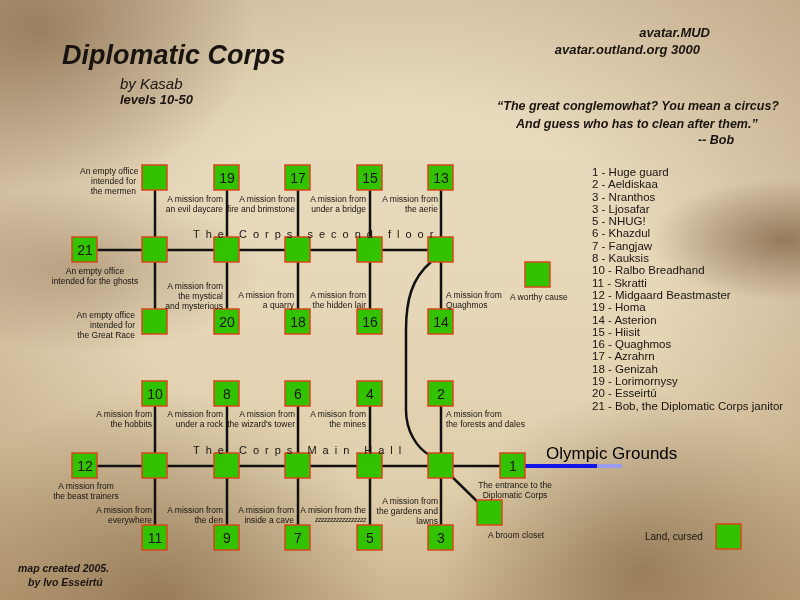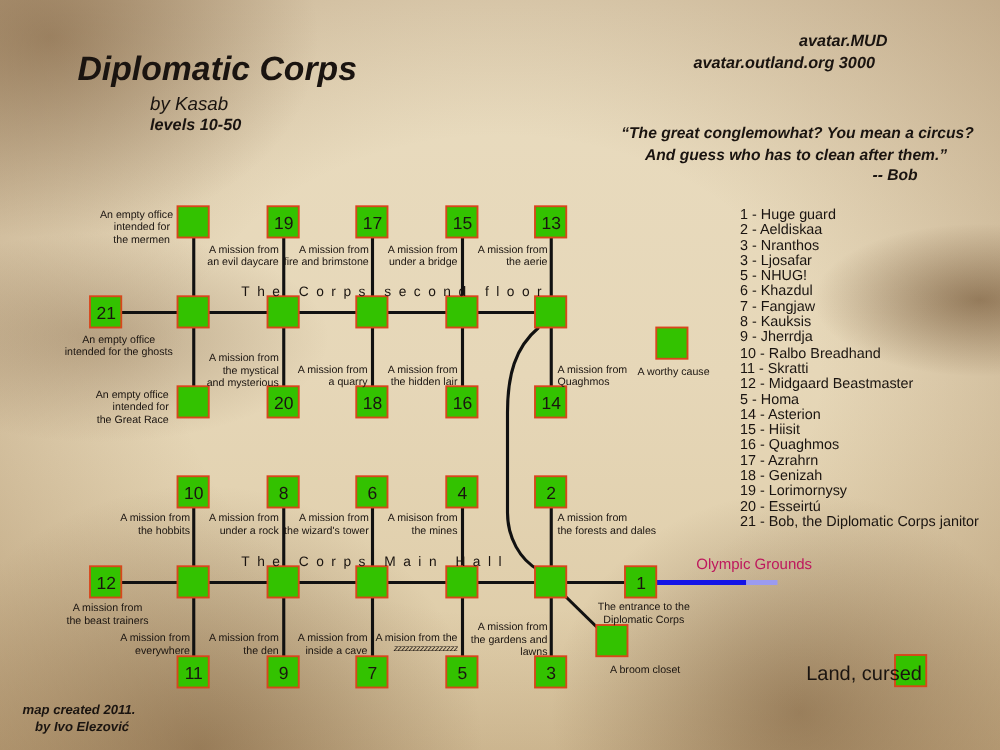--- a/index.html
+++ b/index.html
@@ -156,7 +156,6 @@
   <div>6 - Khazdul</div>
   <div>7 - Fangjaw</div>
   <div>8 - Kauksis</div>
-  <div>9 - Jherrdja</div>
   <div>10 - Ralbo Breadhand</div>
   <div>11 - Skratti</div>
   <div>12 - Midgaard Beastmaster</div>

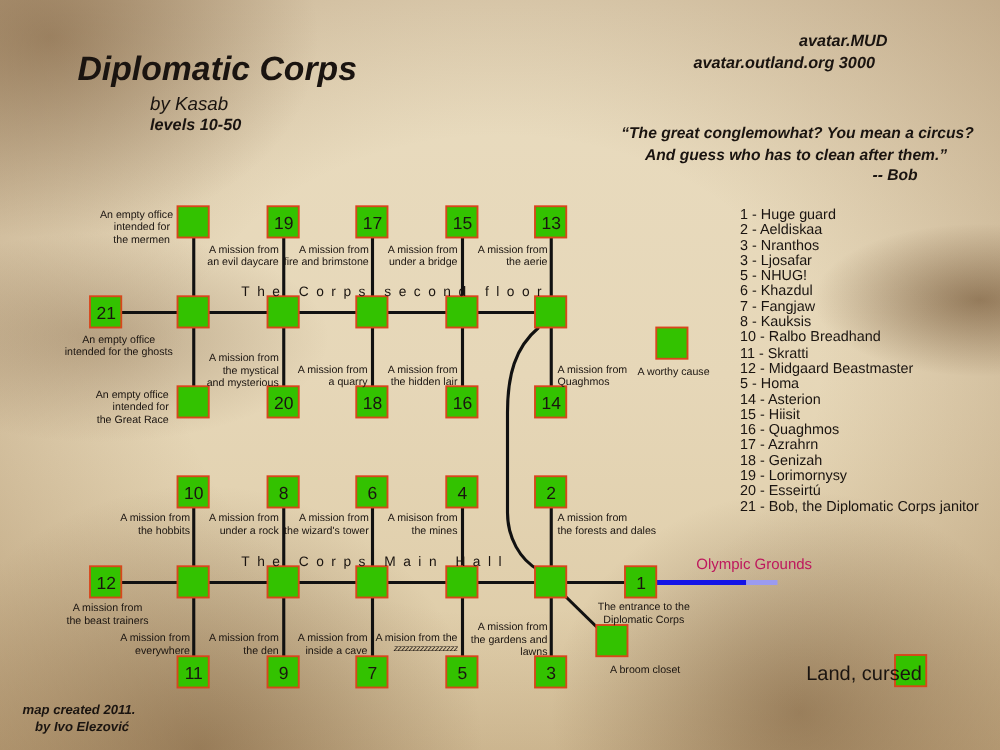--- a/index.html
+++ b/index.html
@@ -159,7 +159,7 @@
   <div>10 - Ralbo Breadhand</div>
   <div>11 - Skratti</div>
   <div>12 - Midgaard Beastmaster</div>
-  <div>5 - Homa</div>
+  <div>19 - Homa</div>
   <div>14 - Asterion</div>
   <div>15 - Hiisit</div>
   <div>16 - Quaghmos</div>

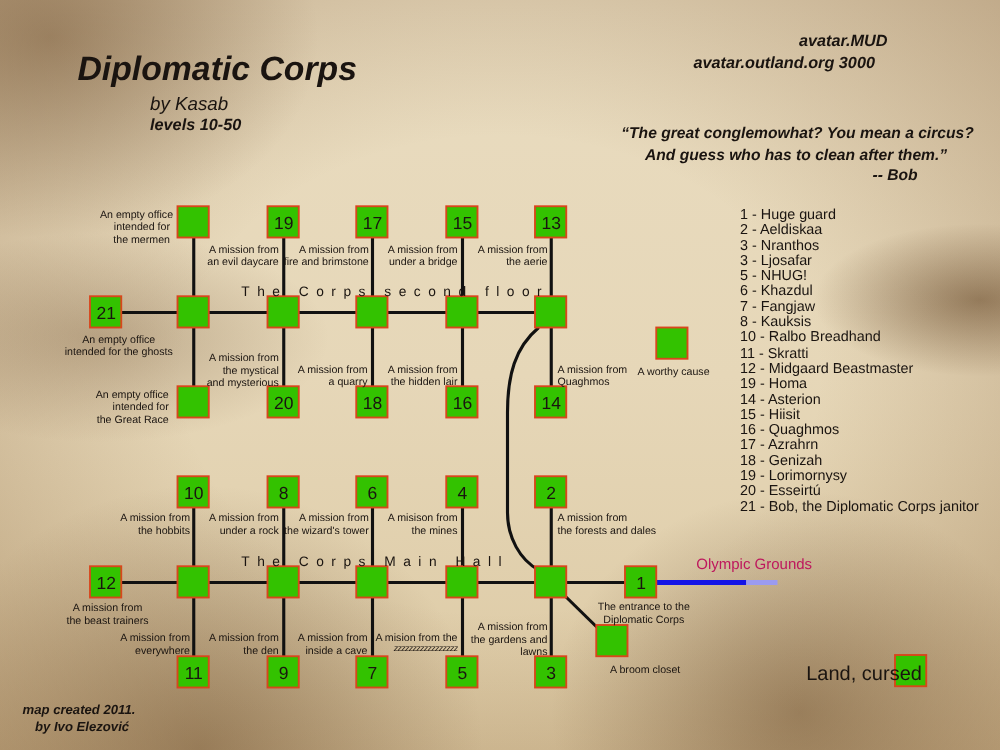--- a/index.html
+++ b/index.html
@@ -29,7 +29,7 @@
   .c{text-align:center;}
   .floor{position:absolute;font-size:11px;letter-spacing:6px;color:#1a1410;}
   .credit{position:absolute;font-size:10.5px;font-weight:bold;font-style:italic;}
-  .olympic{position:absolute;left:546px;top:444px;font-size:12px;color:#be185d;margin-left:11px;}
+  .olympic{position:absolute;left:546px;top:444px;font-size:17px;color:#000000;}
   .cursed{position:absolute;left:645px;top:531px;font-size:16px;}
   .room-num{font-family:"Liberation Sans",sans-serif;font-size:14px;fill:#1a1410;}
 </style>

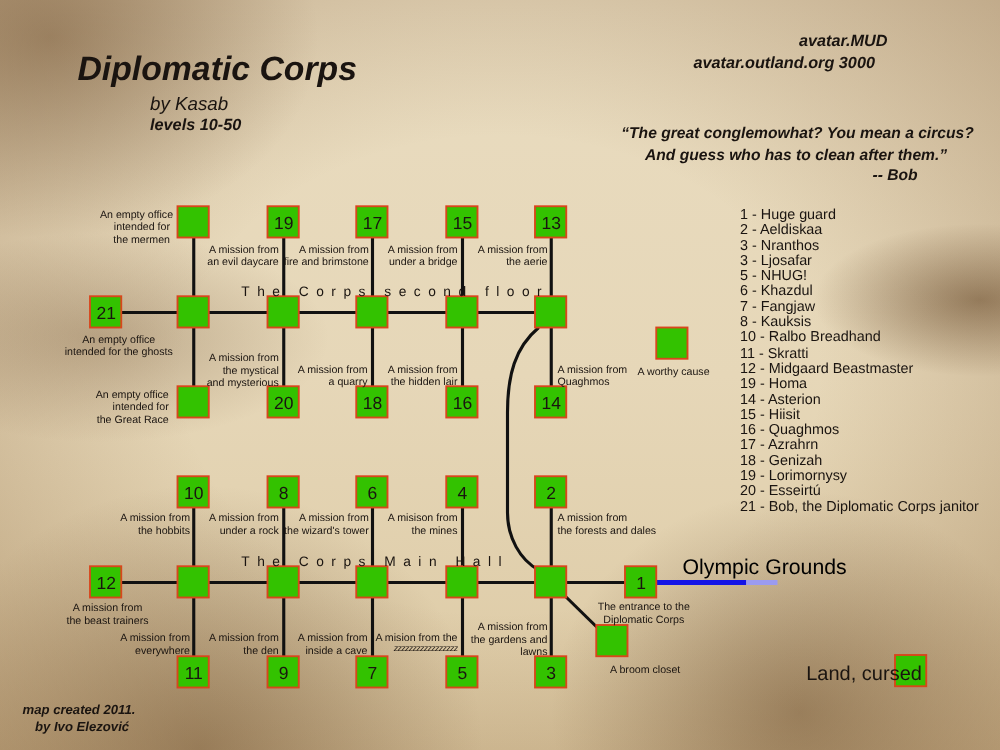--- a/index.html
+++ b/index.html
@@ -30,7 +30,7 @@
   .floor{position:absolute;font-size:11px;letter-spacing:6px;color:#1a1410;}
   .credit{position:absolute;font-size:10.5px;font-weight:bold;font-style:italic;}
   .olympic{position:absolute;left:546px;top:444px;font-size:17px;color:#000000;}
-  .cursed{position:absolute;left:645px;top:531px;font-size:16px;}
+  .cursed{position:absolute;left:645px;top:531px;font-size:10px;}
   .room-num{font-family:"Liberation Sans",sans-serif;font-size:14px;fill:#1a1410;}
 </style>
 </head>

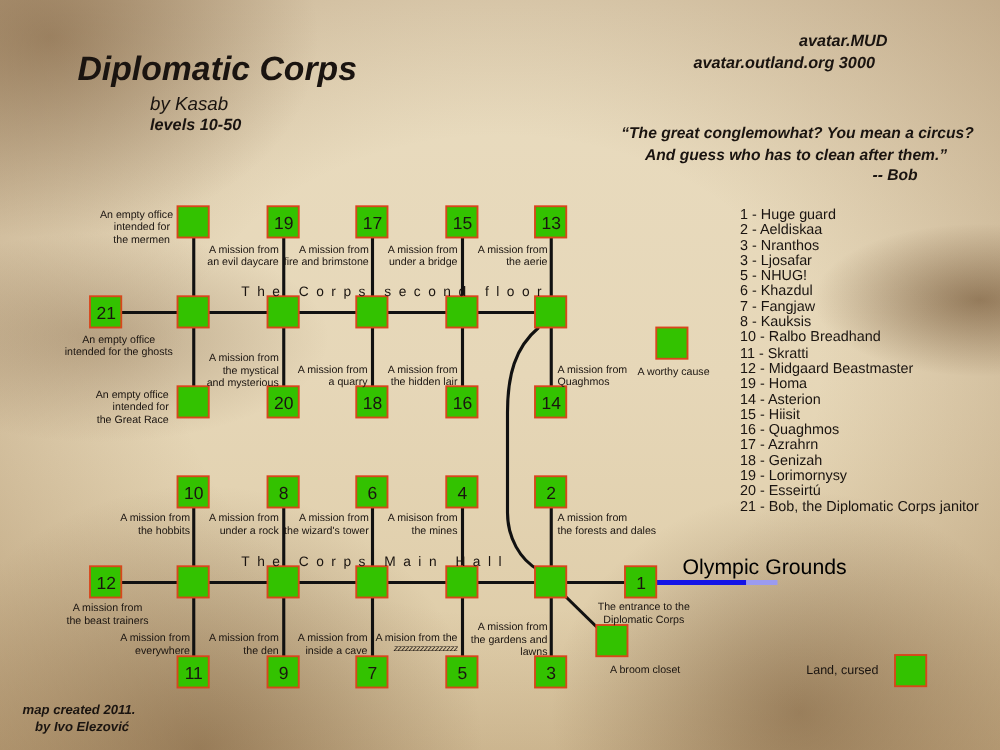--- a/index.html
+++ b/index.html
@@ -277,7 +277,7 @@
 
 <div class="cursed">Land, cursed</div>
 
-<div class="credit" style="left:18px;top:562px;">map created 2011.</div>
+<div class="credit" style="left:18px;top:562px;">map created 2005.</div>
 <div class="credit" style="left:28px;top:576px;">by Ivo Elezović</div>
 
 </body></html>

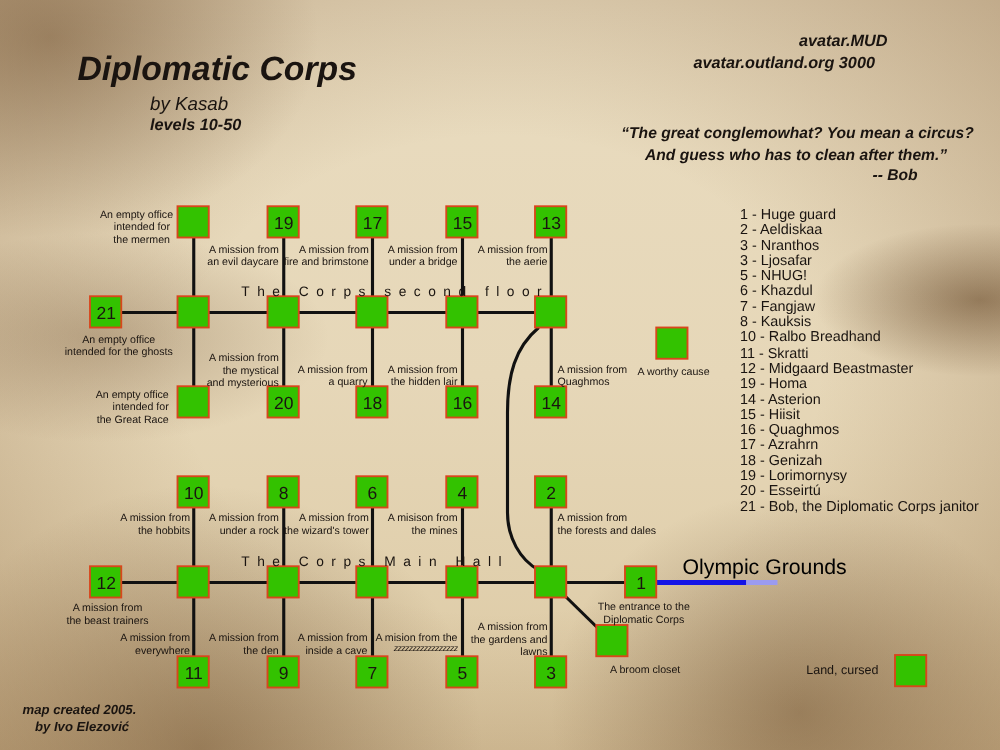--- a/index.html
+++ b/index.html
@@ -278,6 +278,6 @@
 <div class="cursed">Land, cursed</div>
 
 <div class="credit" style="left:18px;top:562px;">map created 2005.</div>
-<div class="credit" style="left:28px;top:576px;">by Ivo Elezović</div>
+<div class="credit" style="left:28px;top:576px;">by Ivo Esseirtú</div>
 
 </body></html>

